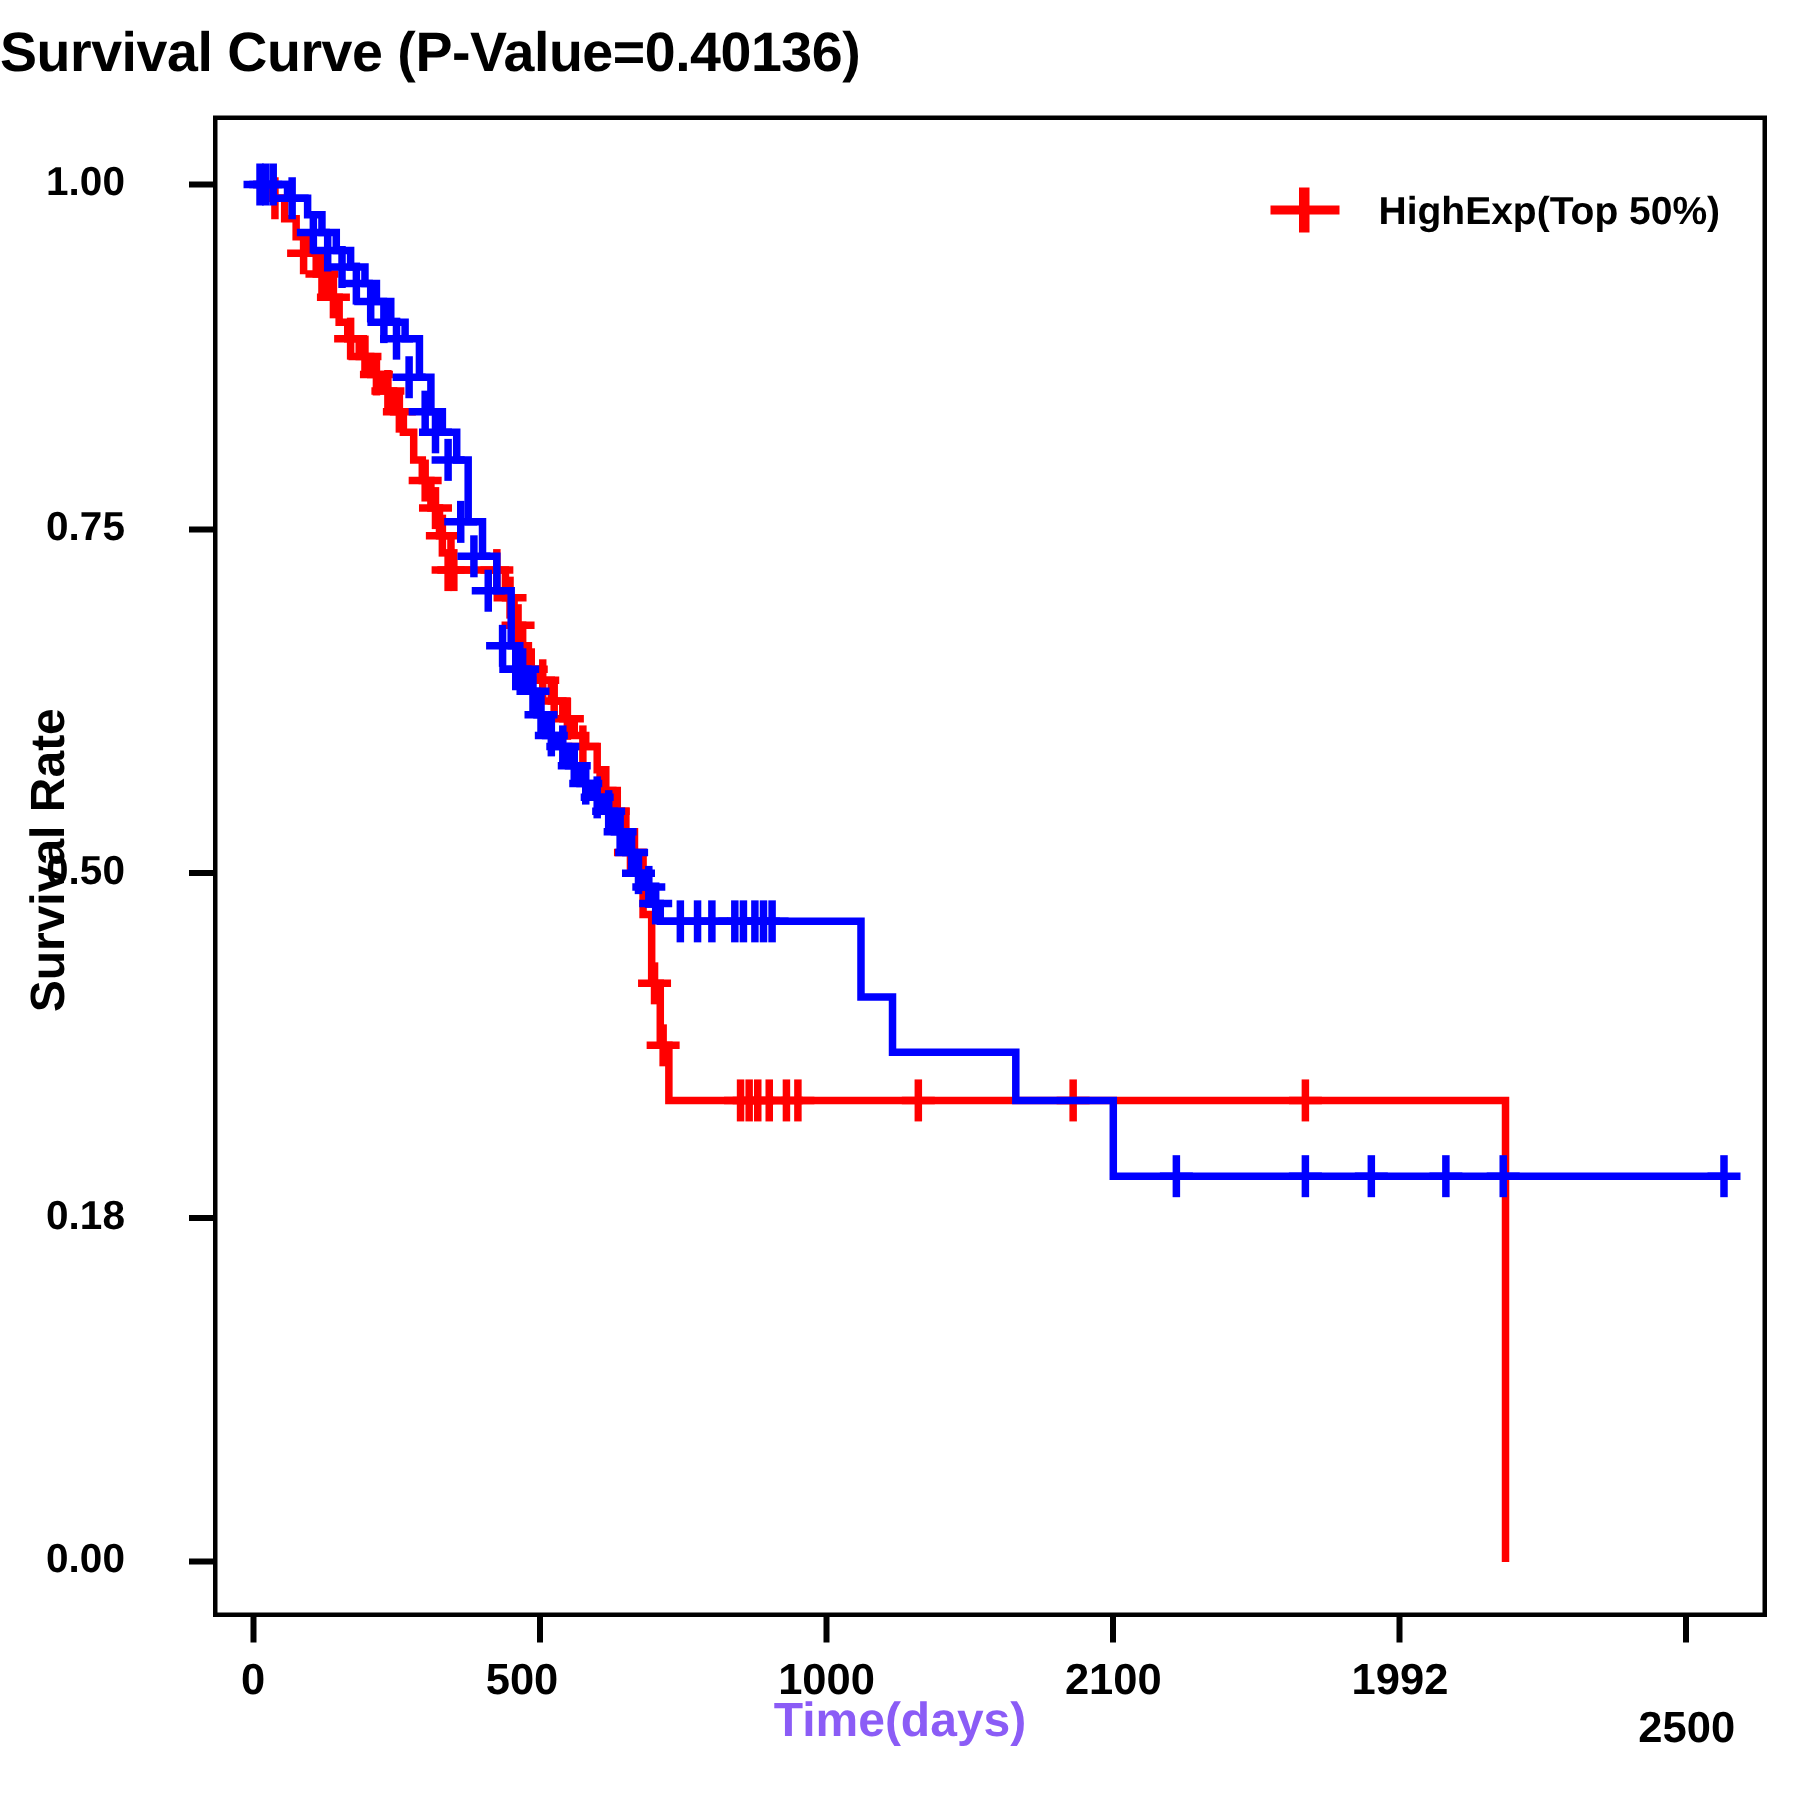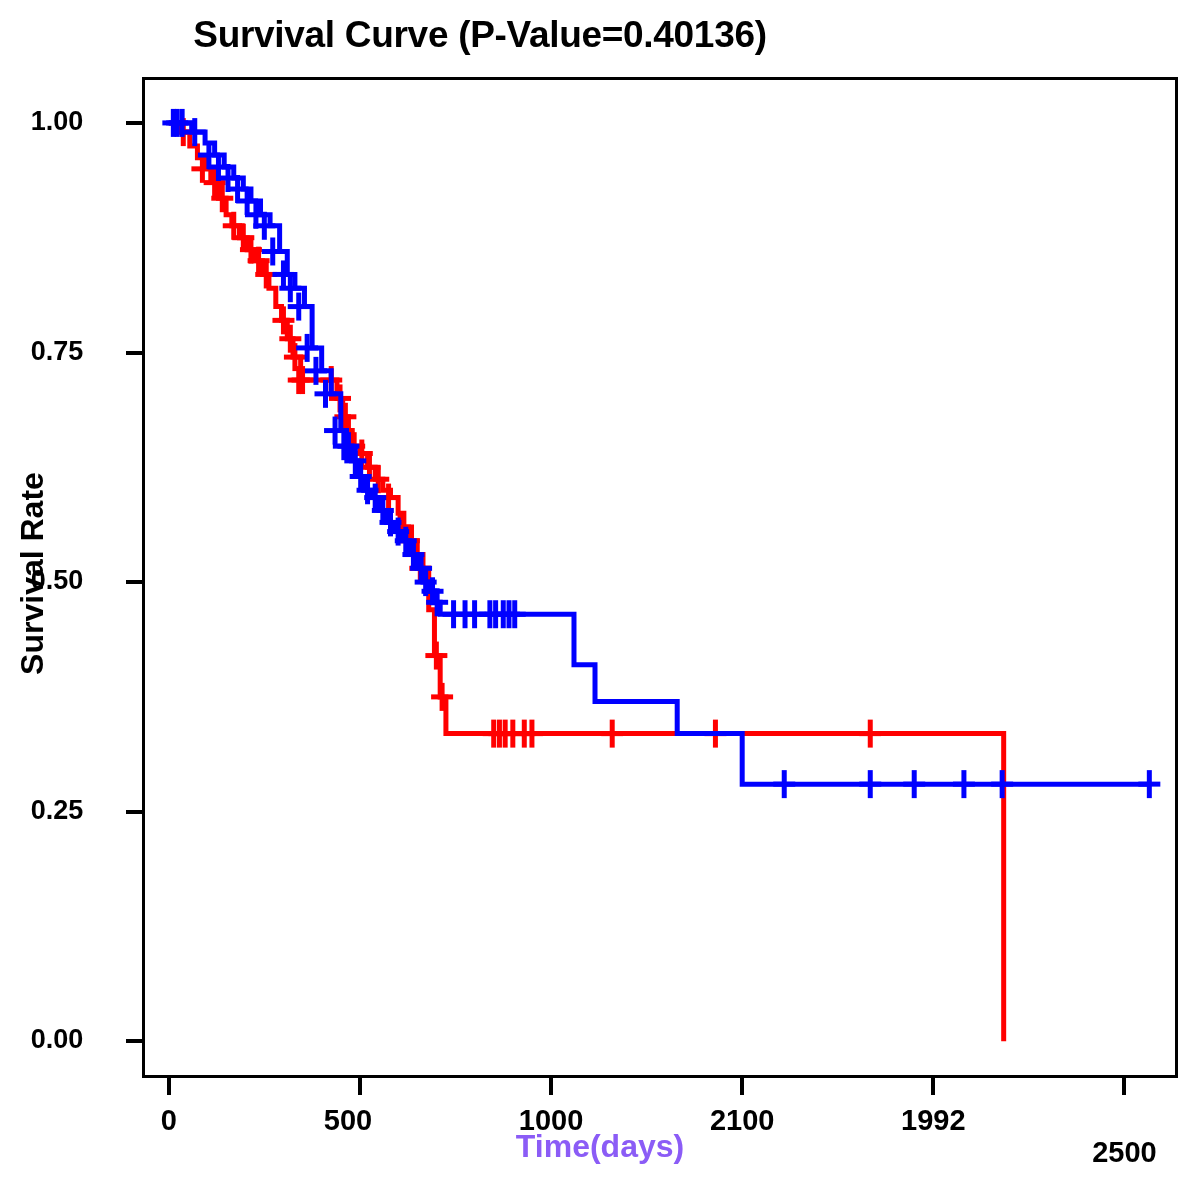--- a/index.html
+++ b/index.html
@@ -20,7 +20,7 @@
     left: 0;
     top: 14px;
     width: 960px;
-    text-align: center;
+    text-align: left;
     font-size: 37px;
     font-weight: bold;
     color: #000000;

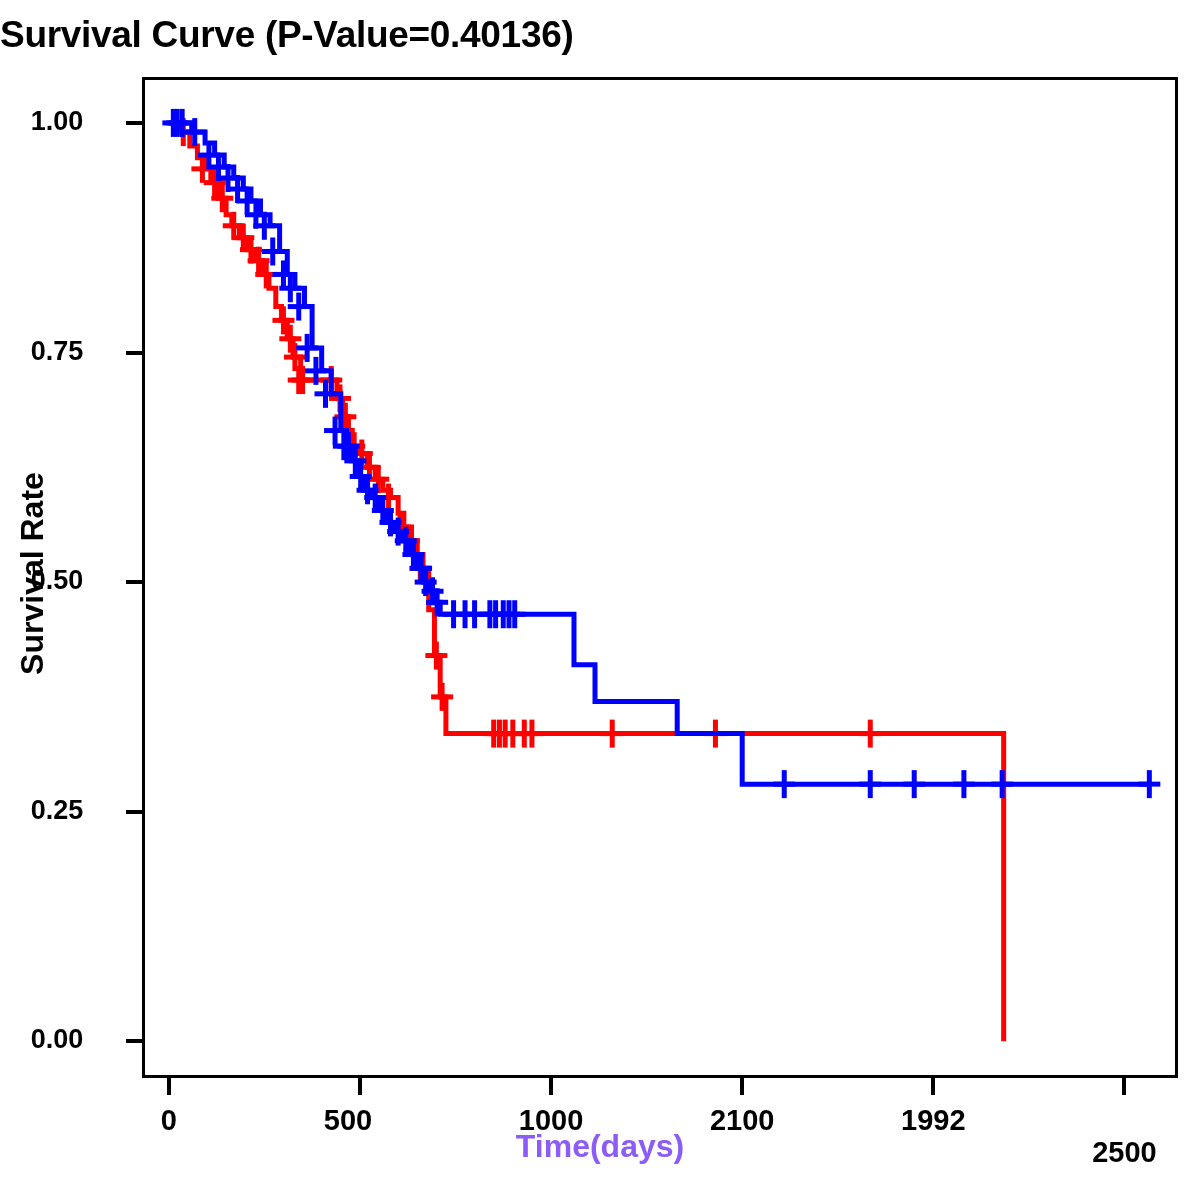--- a/index.html
+++ b/index.html
@@ -355,6 +355,13 @@
   <div id="yaxis-label">Survival Rate</div>
 
   <div id="legend">
+    <div class="legend-row">
+      <span class="legend-mark">
+        <span class="hbar" style="background:#FF0000"></span>
+        <span class="vbar" style="background:#FF0000"></span>
+      </span>
+      <span class="legend-text">HighExp(Top 50%)</span>
+    </div>
   </div>
 
 </div>

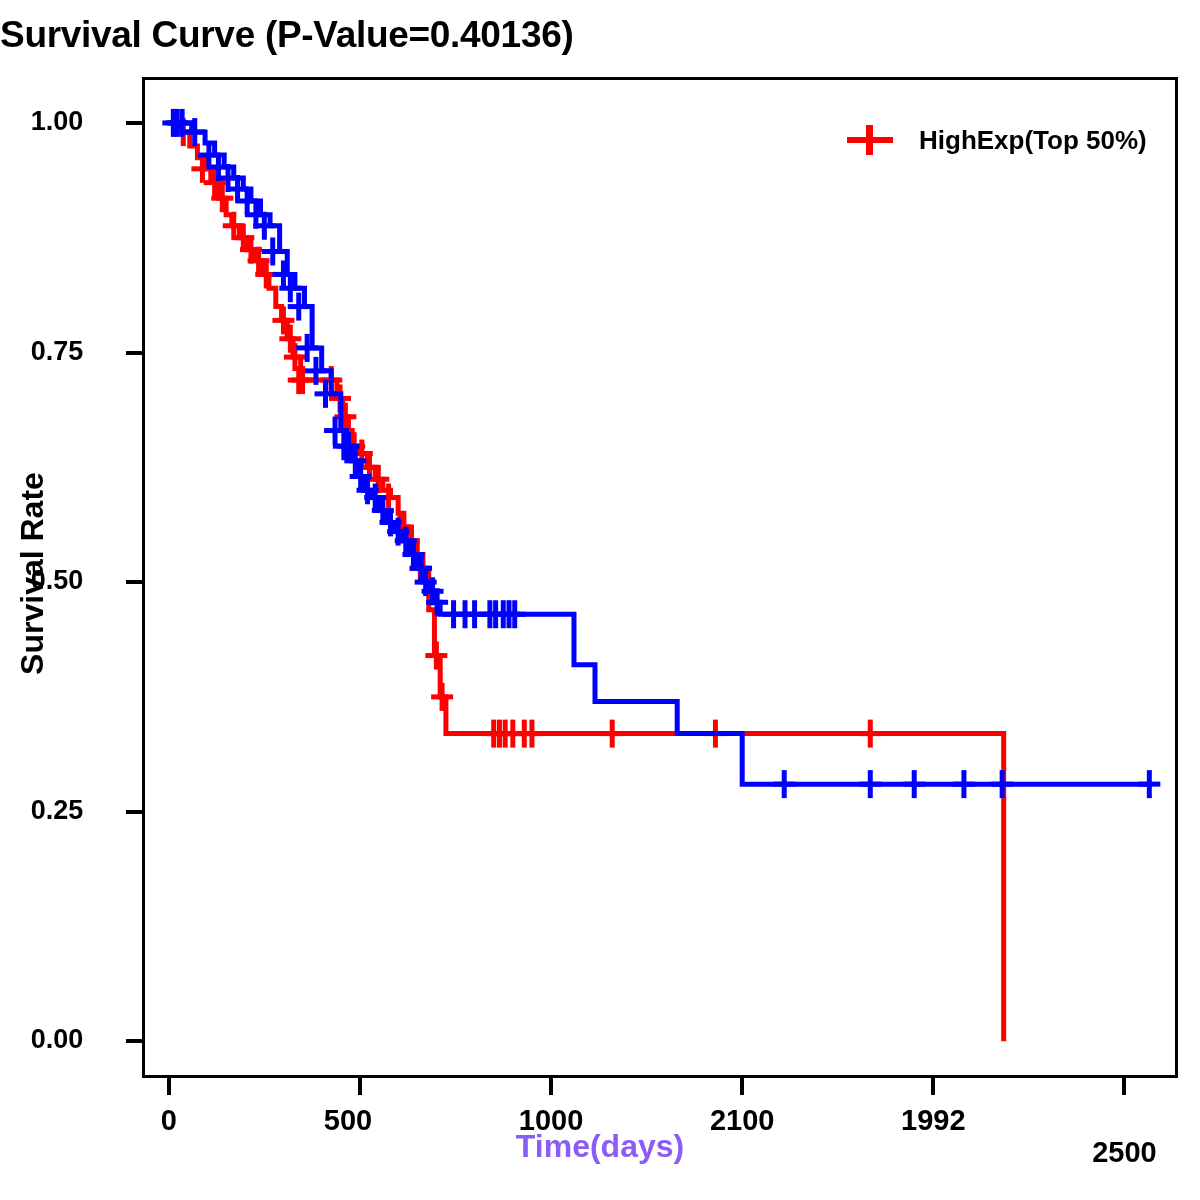--- a/index.html
+++ b/index.html
@@ -328,7 +328,7 @@
       <div class="ytick-mark" style="left: 126px; top: 1039.27px;"></div>
       <div class="ytick-label" style="left: 2px; top: 1024.27px;">0.00</div>
       <div class="ytick-mark" style="left: 126px; top: 809.679px;"></div>
-      <div class="ytick-label" style="left: 2px; top: 794.679px;">0.25</div>
+      <div class="ytick-label" style="left: 2px; top: 794.679px;">0.18</div>
       <div class="ytick-mark" style="left: 126px; top: 580.092px;"></div>
       <div class="ytick-label" style="left: 2px; top: 565.092px;">0.50</div>
       <div class="ytick-mark" style="left: 126px; top: 350.505px;"></div>

